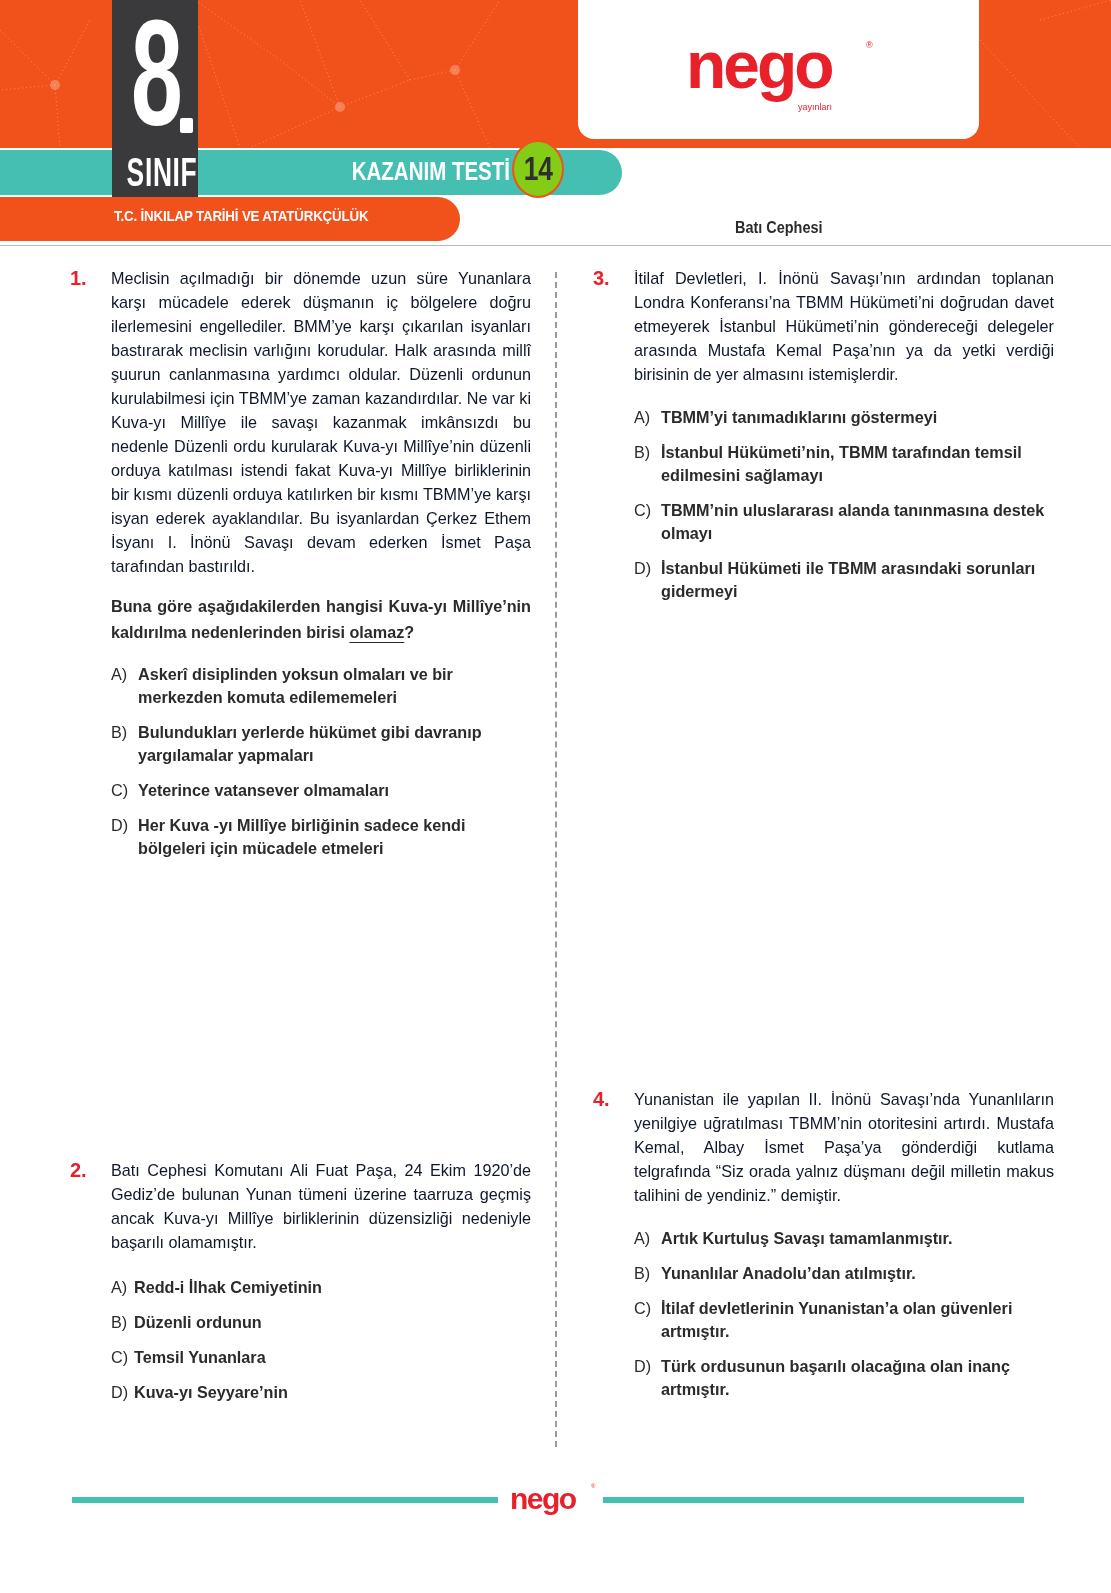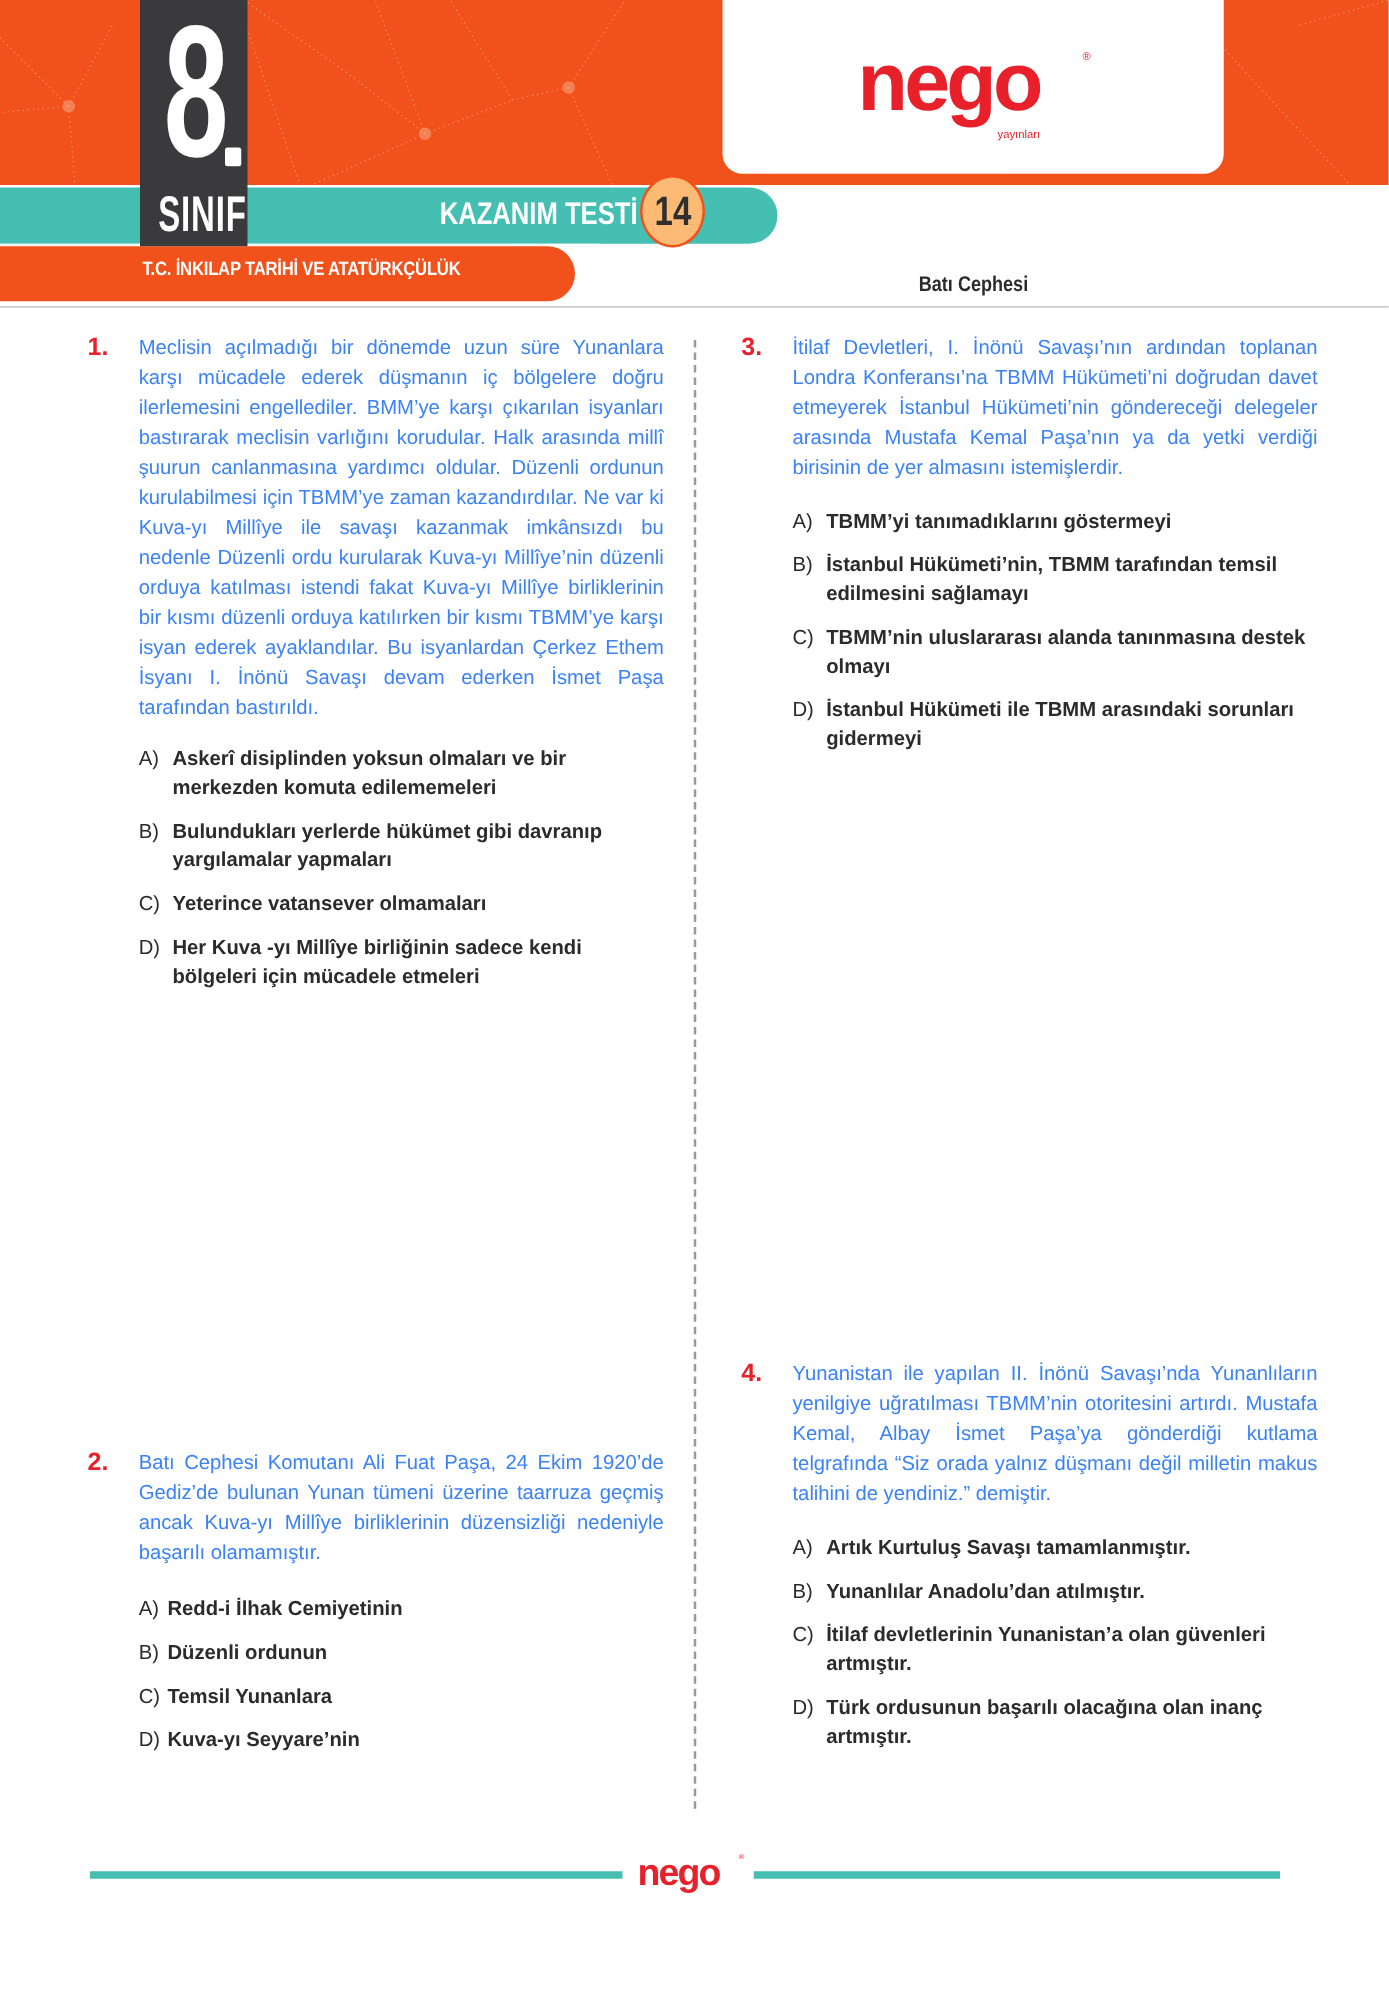--- a/index.html
+++ b/index.html
@@ -21,7 +21,7 @@
     .grade-label { position: absolute; left: 112px; top: 152px; width: 86px; text-align: center; font-family: "Liberation Sans", sans-serif; font-weight: bold; font-size: 40px; line-height: 40px; color: #ffffff; transform: scaleX(0.66); transform-origin: center; letter-spacing: 1px; }
 
     .test-title { position: absolute; left: 300px; top: 155px; width: 210px; text-align: right; font-family: "Liberation Sans", sans-serif; font-weight: bold; font-size: 25px; line-height: 32px; color: #ffffff; transform: scaleX(0.82); transform-origin: right center; white-space: nowrap; }
-    .test-num-circle { position: absolute; left: 512px; top: 140px; width: 52px; height: 58px; border-radius: 50%; background: #fdba74; border: 2.5px solid #f1511b; display: flex; align-items: center; justify-content: center; }
+    .test-num-circle { position: absolute; left: 512px; top: 140px; width: 52px; height: 58px; border-radius: 50%; background: #84cc16; border: 2.5px solid #f1511b; display: flex; align-items: center; justify-content: center; }
     .test-num { font-family: "Liberation Sans", sans-serif; font-weight: bold; font-size: 33px; color: #2f2f2f; transform: scaleX(0.8); }
 
     .logo-card { position: absolute; left: 578px; top: 0; width: 401px; height: 139px; background: #ffffff; border-radius: 0 0 16px 16px; }

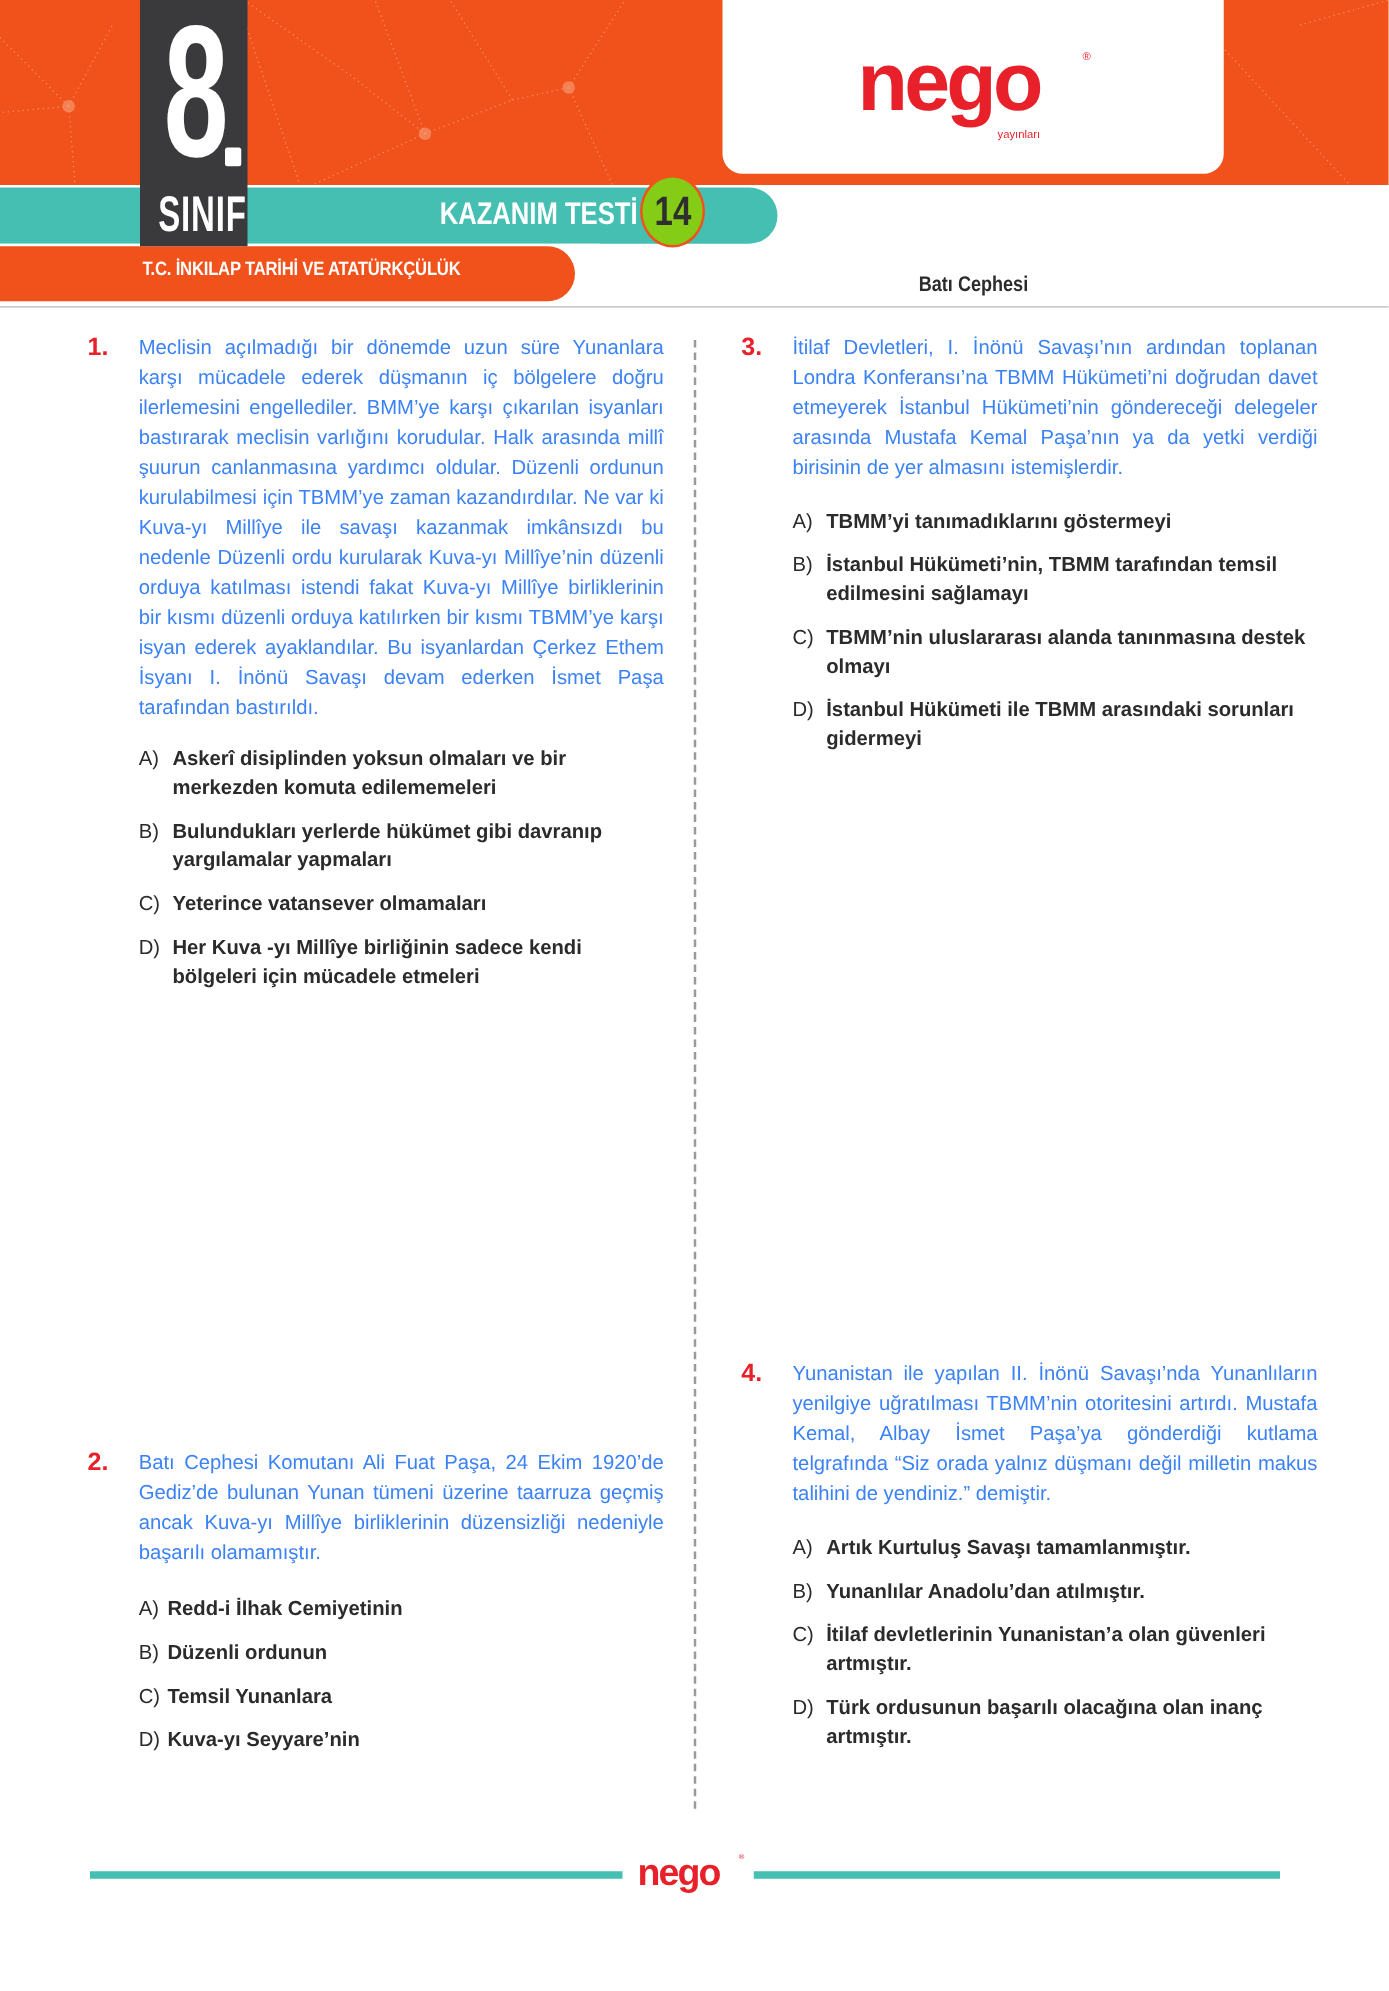--- a/index.html
+++ b/index.html
@@ -38,7 +38,7 @@
 
     .question { position: absolute; width: 420px; }
     .q-num { position: absolute; left: -41px; top: 0; font-family: "Liberation Sans", sans-serif; font-weight: bold; font-size: 20px; line-height: 24px; color: #e8202a; }
-    .q-stem { font-size: 16.2px; line-height: 24px; text-align: justify; color: #3b82f6; }
+    .q-stem { font-size: 16.2px; line-height: 24px; text-align: justify; color: #0f172a; }
     .q-prompt { font-size: 16.2px; line-height: 24px; font-weight: bold; color: #2b2b2b; margin-top: 15px; text-align: justify; }
     .q-prompt.tall { line-height: 26px; }
     .q-prompt u { text-decoration: underline; text-underline-offset: 4px; }

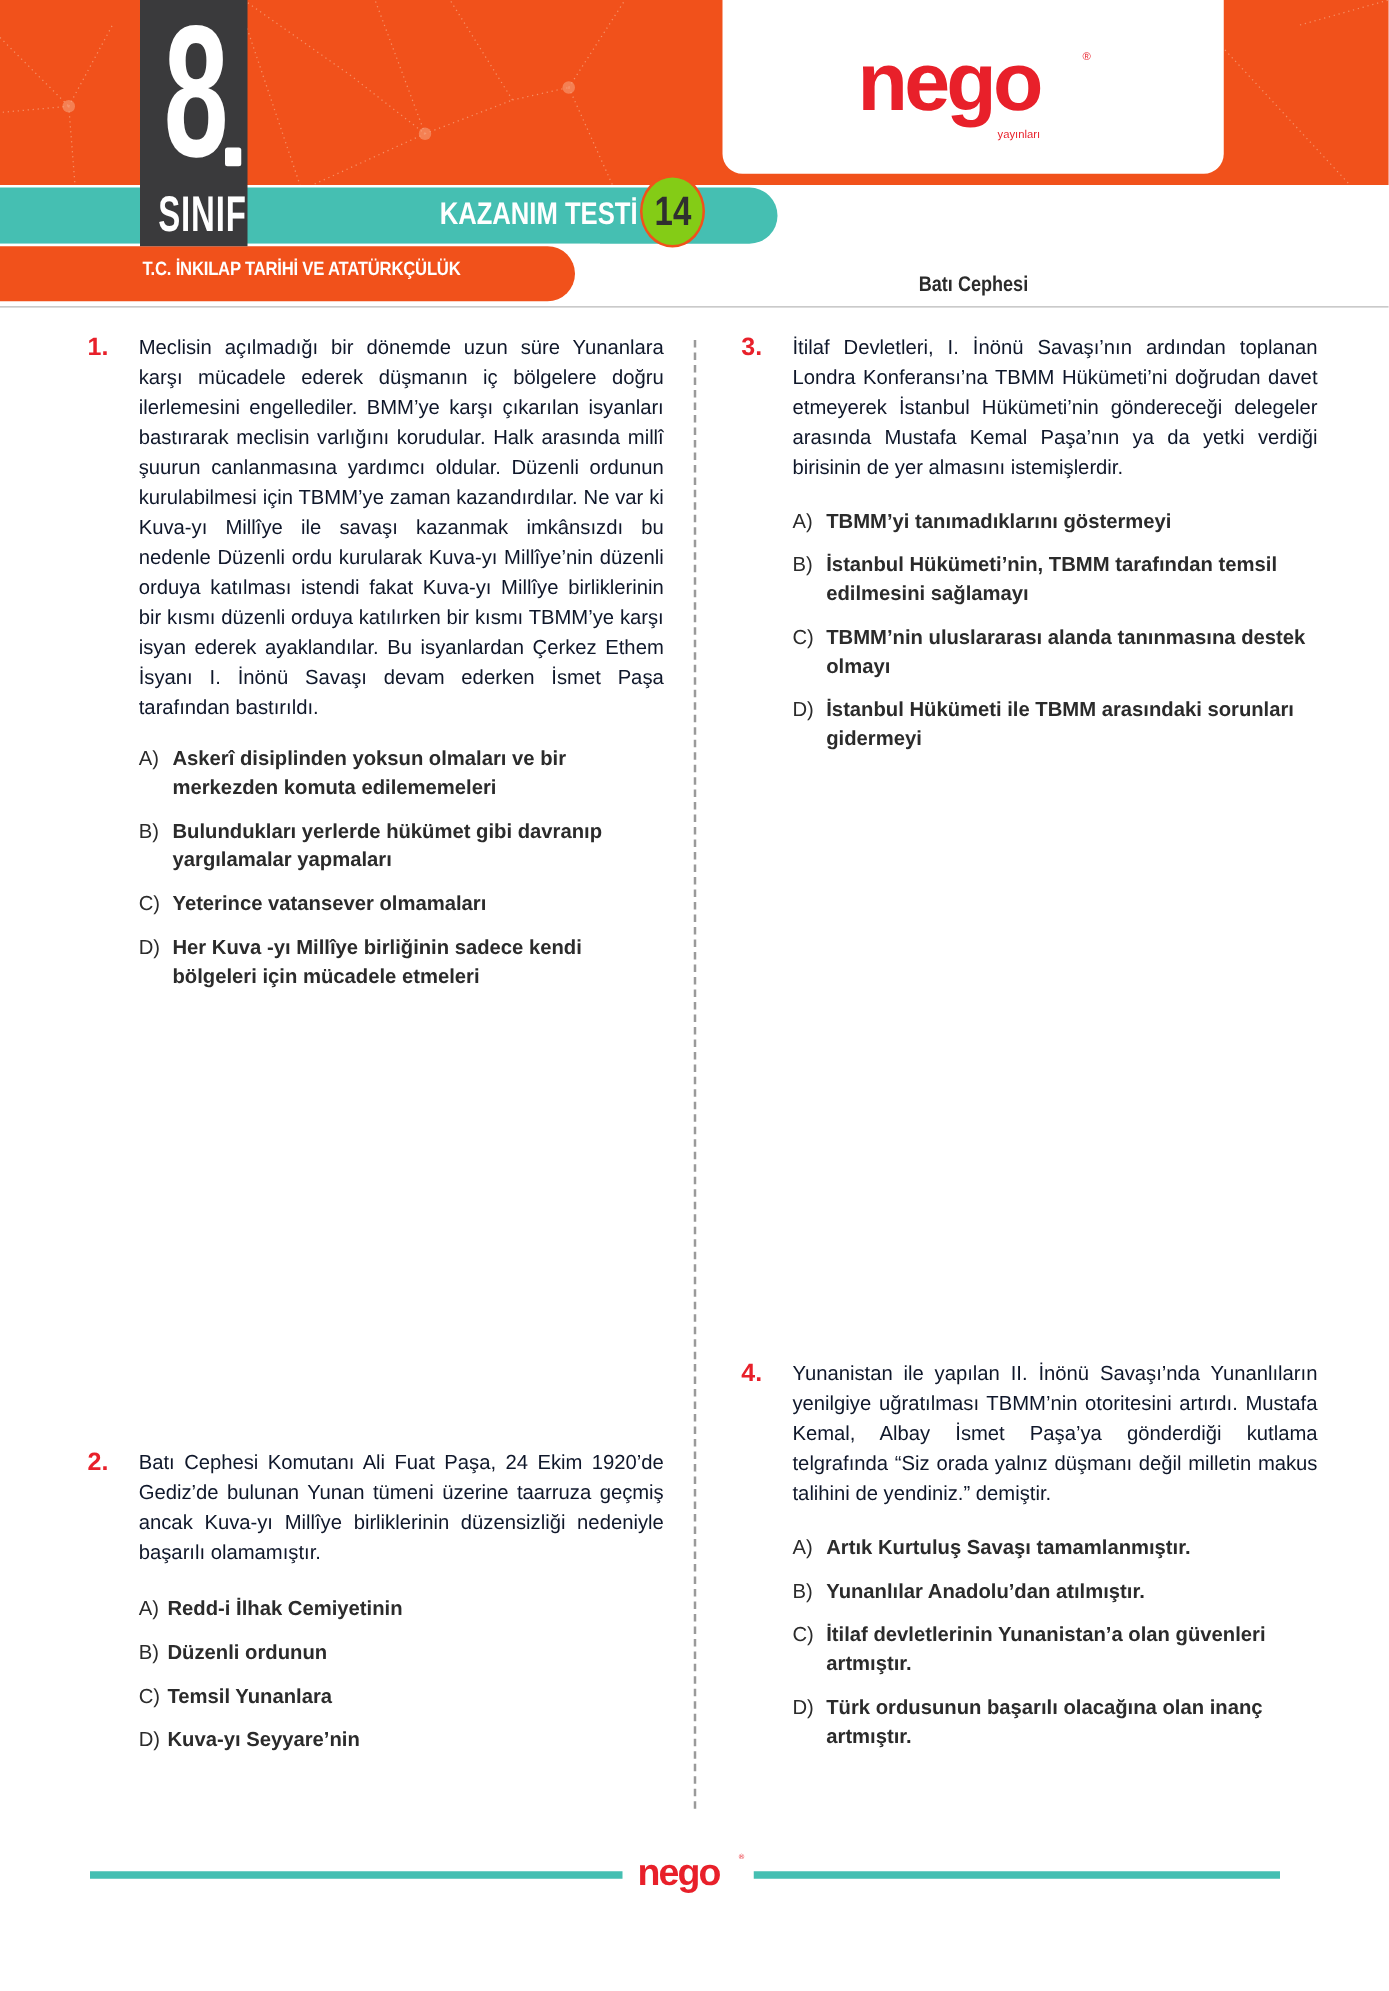--- a/index.html
+++ b/index.html
@@ -113,6 +113,7 @@
 <div class="question" style="left:111px; top:266px;">
   <div class="q-num">1.</div>
   <div class="q-stem">Meclisin açılmadığı bir dönemde uzun süre Yunanlara karşı mücadele ederek düşmanın iç bölgelere doğru ilerlemesini engellediler. BMM’ye karşı çıkarılan isyanları bastırarak meclisin varlığını korudular. Halk arasında millî şuurun canlanmasına yardımcı oldular. Düzenli ordunun kurulabilmesi için TBMM’ye zaman kazandırdılar. Ne var ki Kuva-yı Millîye ile savaşı kazanmak imkânsızdı bu nedenle Düzenli ordu kurularak Kuva-yı Millîye’nin düzenli orduya katılması istendi fakat Kuva-yı Millîye birliklerinin bir kısmı düzenli orduya katılırken bir kısmı TBMM’ye karşı isyan ederek ayaklandılar. Bu isyanlardan Çerkez Ethem İsyanı I. İnönü Savaşı devam ederken İsmet Paşa tarafından bastırıldı.</div>
+  <div class="q-prompt tall"><span>Buna göre aşağıdakilerden hangisi Kuva-yı Millîye’nin kaldırılma nedenlerinden birisi </span><u>olamaz</u><span>?</span></div>
   <div class="q-options">
     <div class="q-opt">
         <span class="letter">A)</span>

